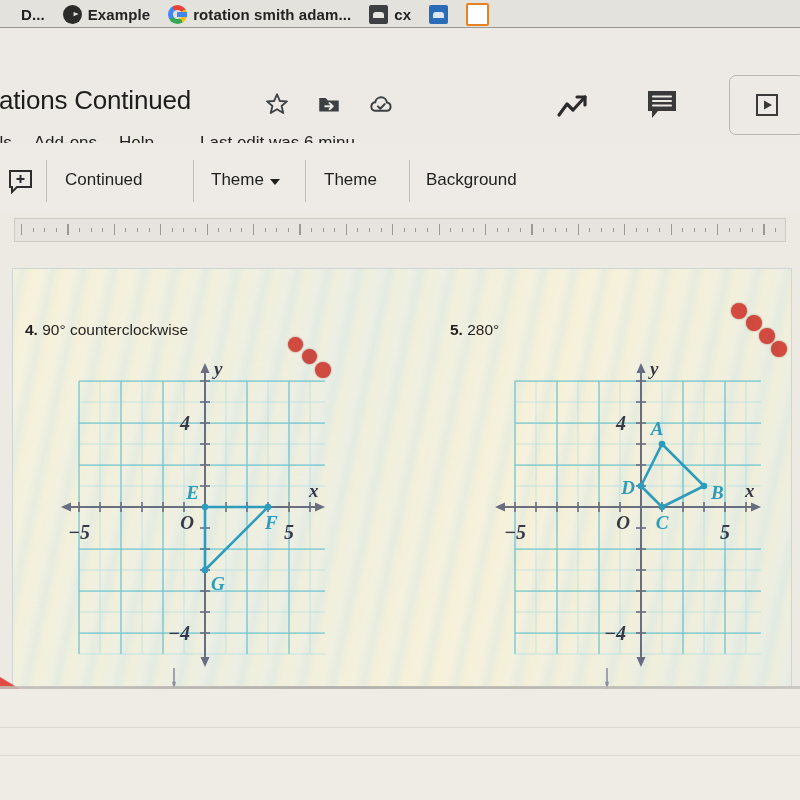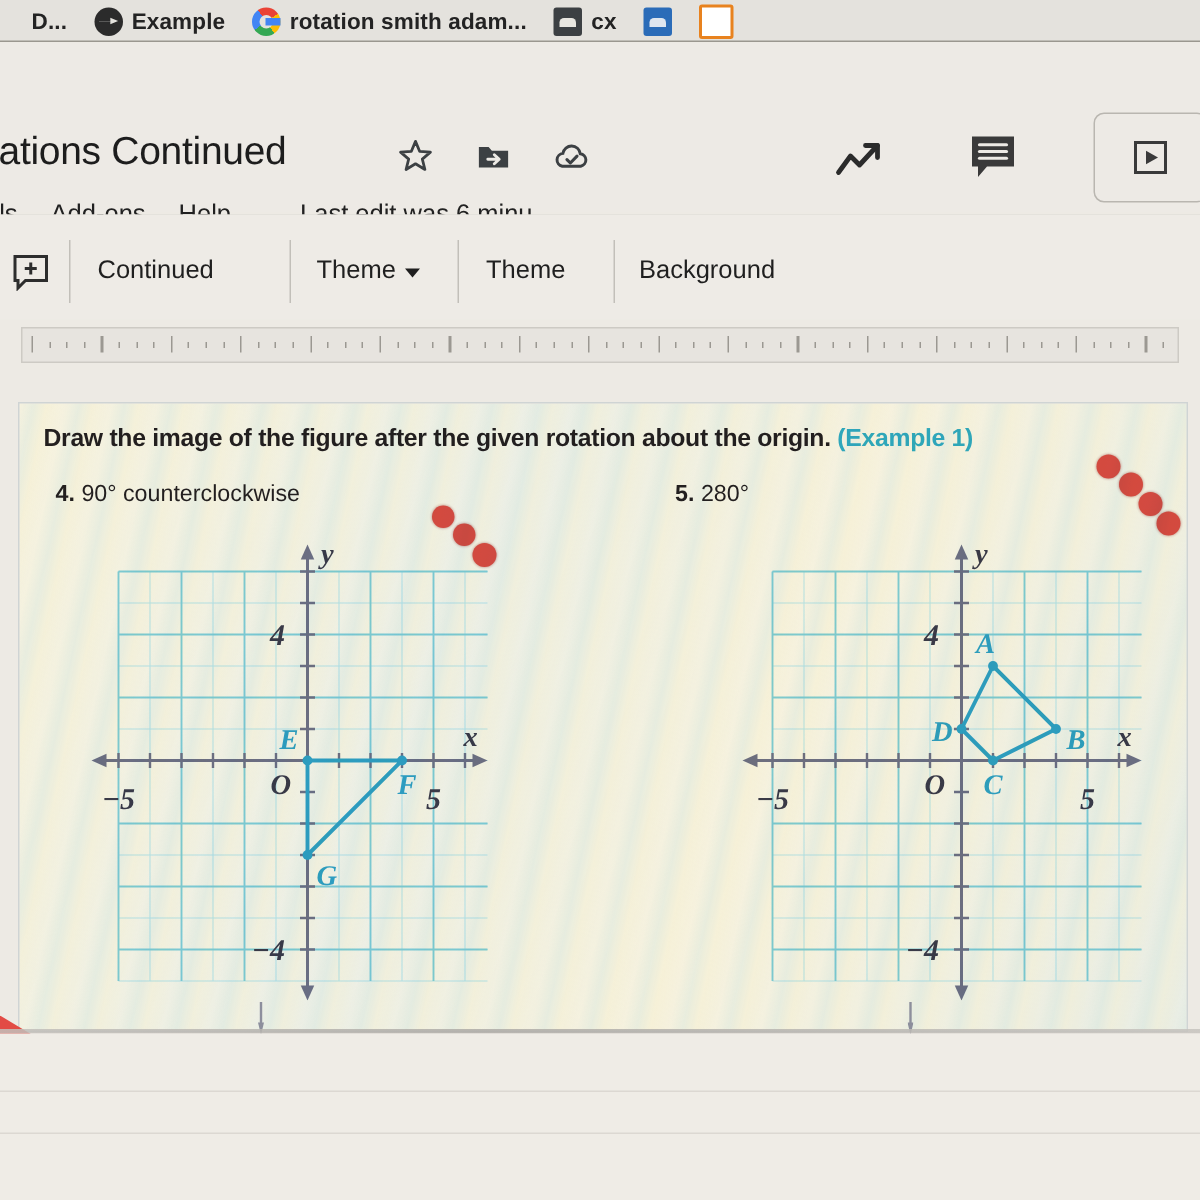--- a/index.html
+++ b/index.html
@@ -376,10 +376,6 @@
 
   <div id="slide">
 
-    <div id="prompt">
-      <span>Draw the image of the figure after the given rotation about the origin.</span>
-      <span id="example-ref">(Example 1)</span>
-    </div>
 
     <div class="q-label" id="q4-label">
       <span class="q-num">4.</span>

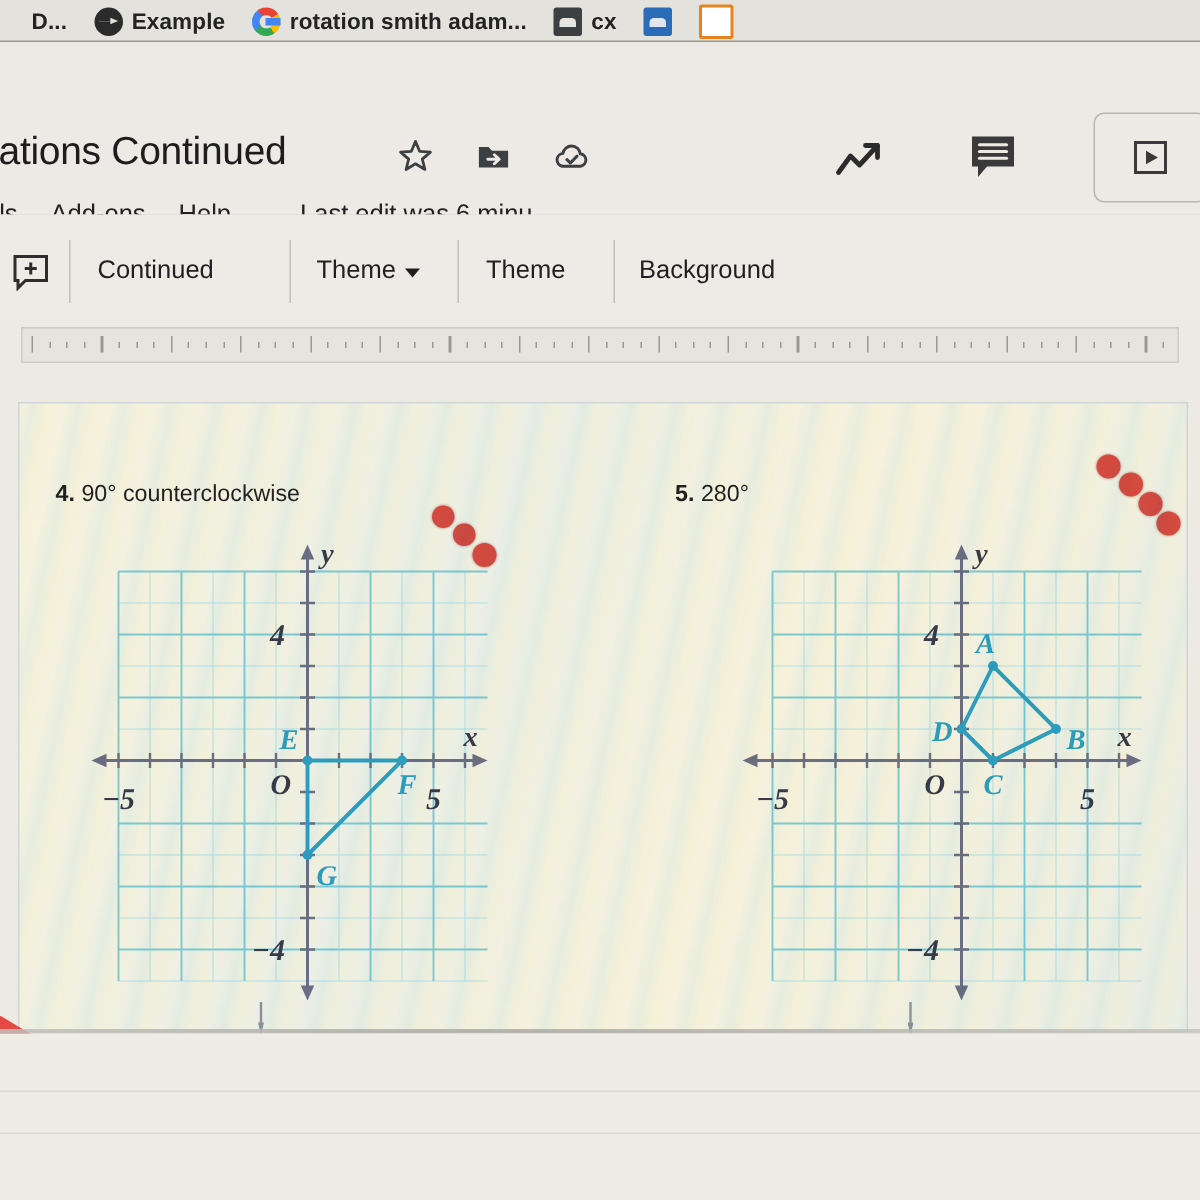--- a/index.html
+++ b/index.html
@@ -150,7 +150,7 @@
     position:absolute;top:52px;font-size:15.5px;color:#231f20;white-space:nowrap;
   }
   .q-num{font-weight:bold;}
-  #q4-label{left:24px;}
+  #q4-label{left:12px;}
   #q5-label{left:437px;}
 
   

